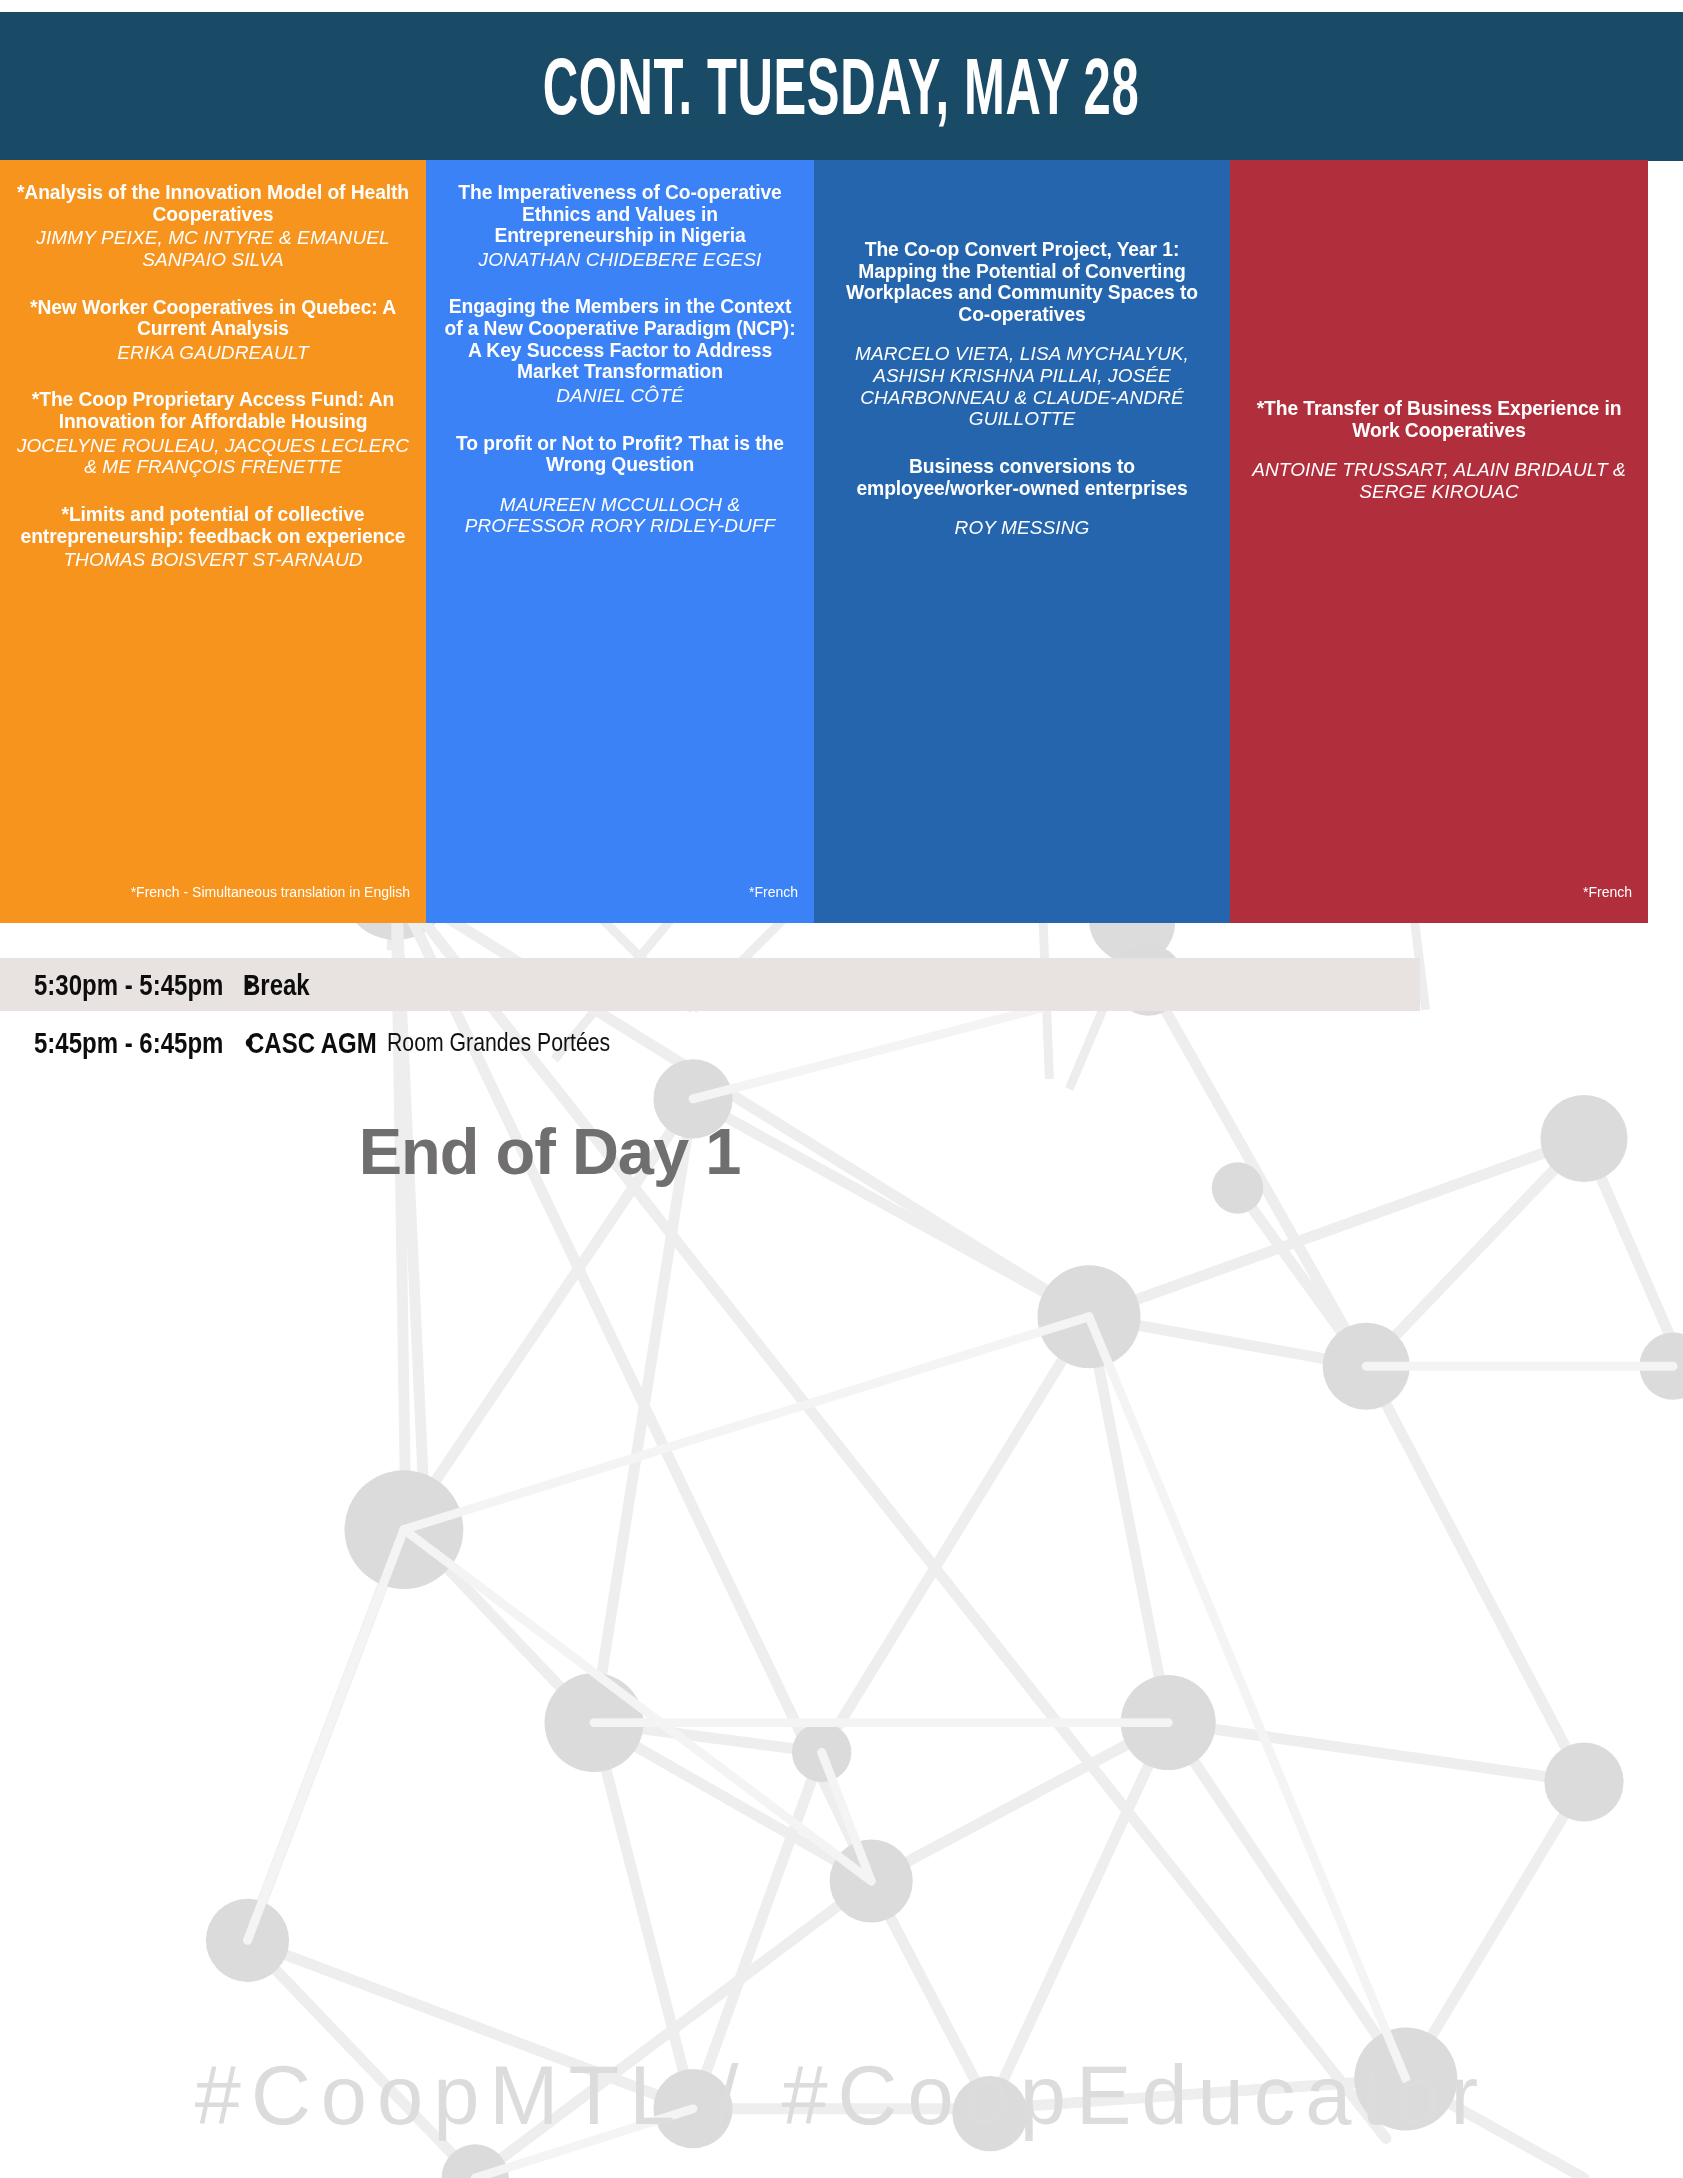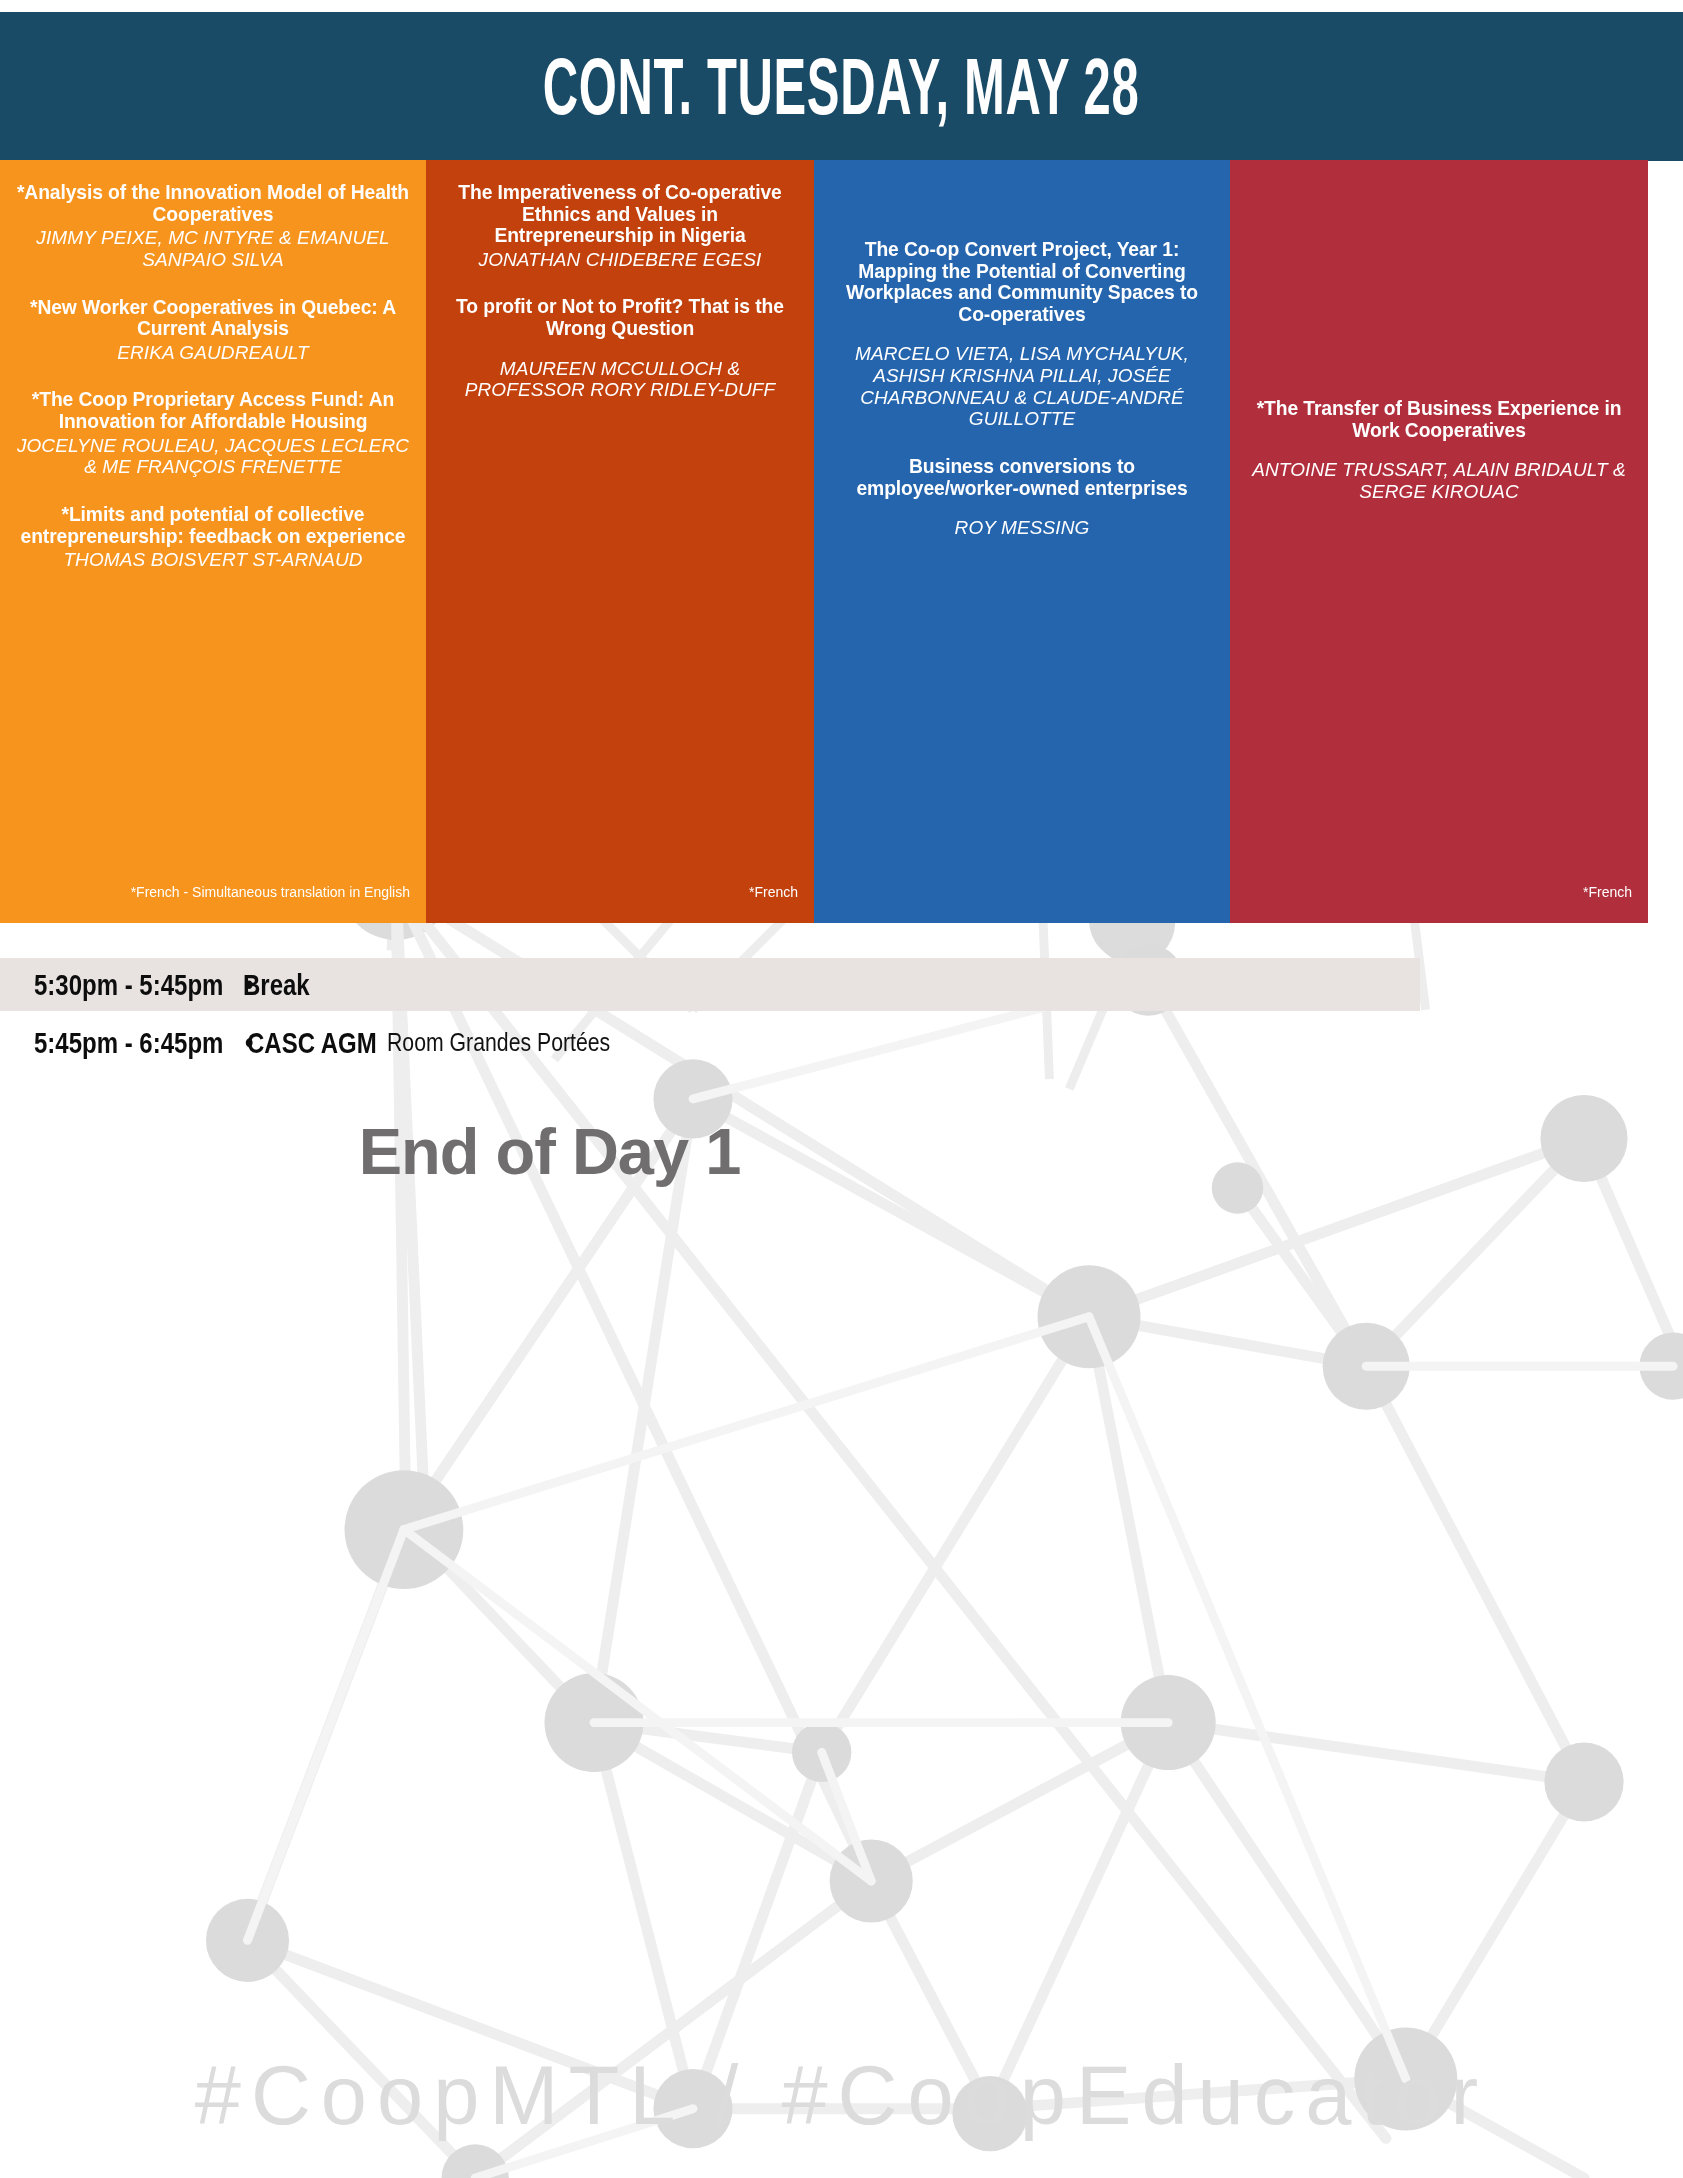--- a/index.html
+++ b/index.html
@@ -64,7 +64,7 @@
     overflow: hidden;
   }
   .col-orange { width: 426px; background: #F7941E; }
-  .col-green  { width: 388px; background: #c2410c; }
+  .col-green  { width: 388px; background: #3b82f6; }
   .col-blue   { width: 416px; background: #2565AE; }
   .col-red    { width: 418px; background: #B12F3C; }
 

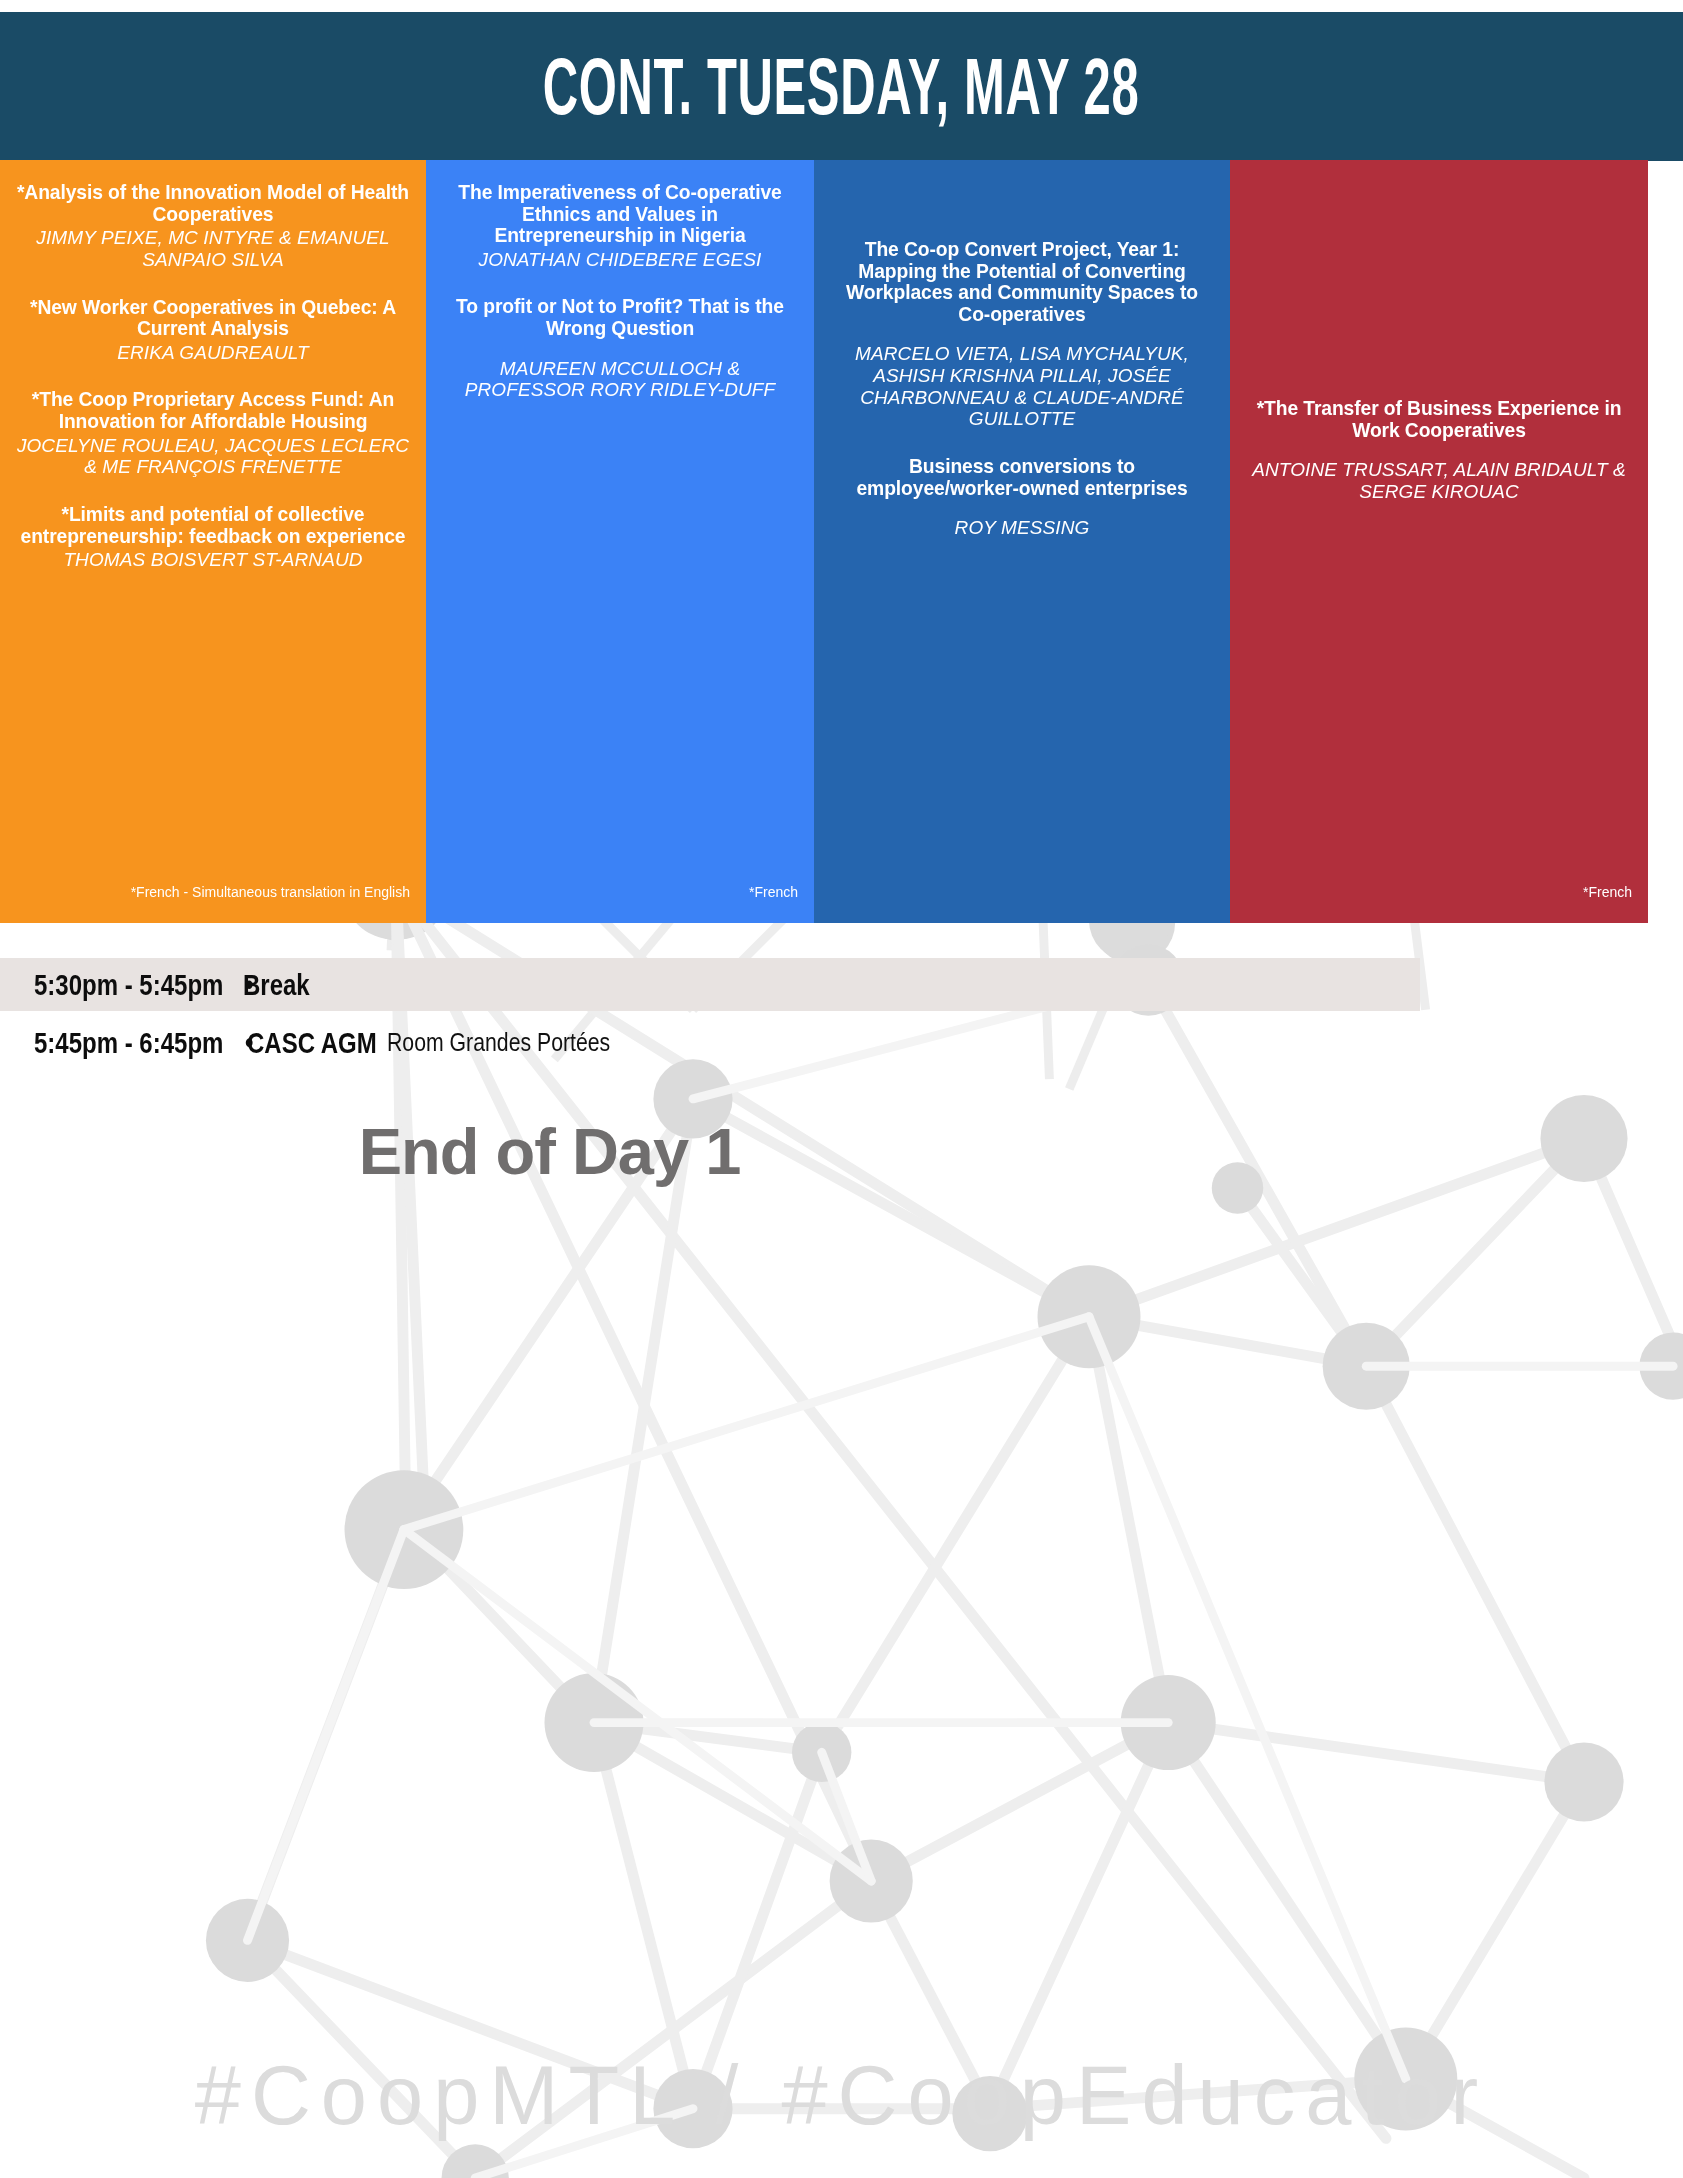--- a/index.html
+++ b/index.html
@@ -308,6 +308,10 @@
         <div class="s-title">The Imperativeness of Co-operative Ethnics and Values in Entrepreneurship in Nigeria</div>
         <div class="s-people">JONATHAN CHIDEBERE EGESI</div>
       </div>
+      <div class="session s-gapabove">
+        <div class="s-title">Engaging the Members in the Context of a New Cooperative Paradigm (NCP): A Key Success Factor to Address Market Transformation</div>
+        <div class="s-people">DANIEL CÔTÉ</div>
+      </div>
       <div class="session">
         <div class="s-title">To profit or Not to Profit? That is the Wrong Question</div>
         <div class="s-people spaced">MAUREEN MCCULLOCH &amp; PROFESSOR RORY RIDLEY-DUFF</div>

